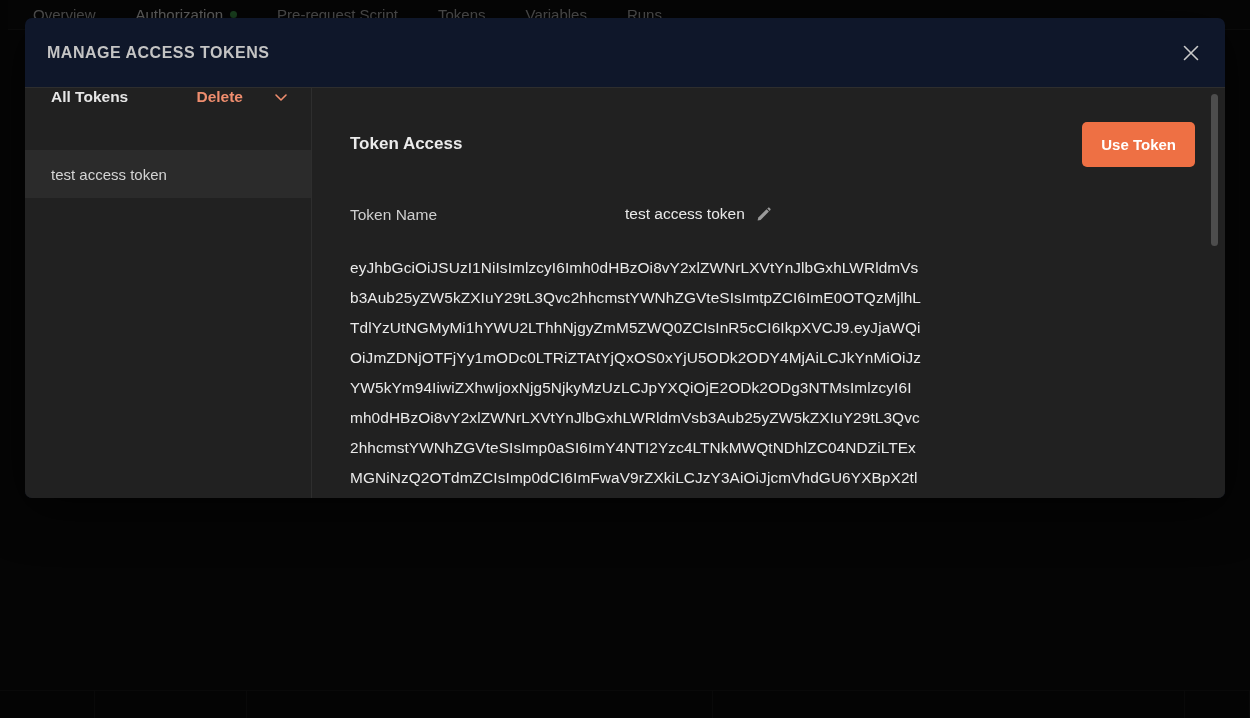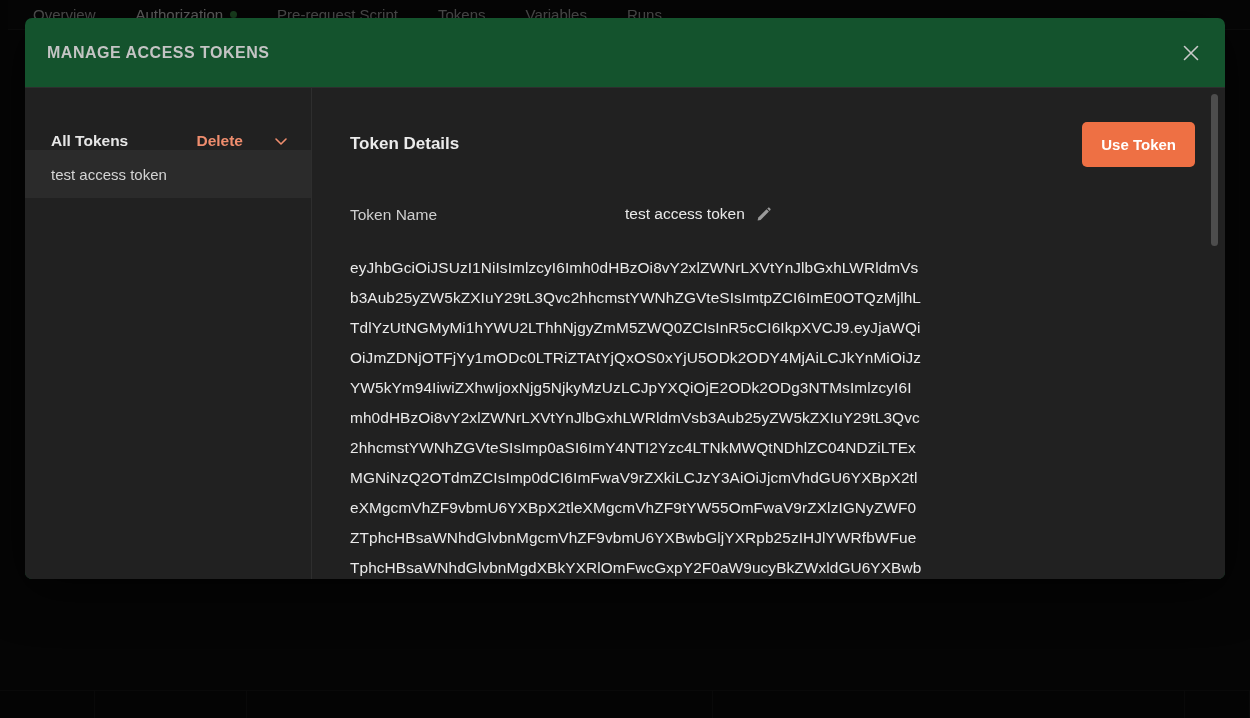--- a/index.html
+++ b/index.html
@@ -83,8 +83,8 @@
     left: 25px;
     top: 18px;
     width: 1200px;
-    height: 561px;
-    background: #14532d;
+    height: 480px;
+    background: #0f172a;
     border-radius: 7px;
     box-shadow: 0 10px 50px rgba(0,0,0,0.7);
     overflow: hidden;

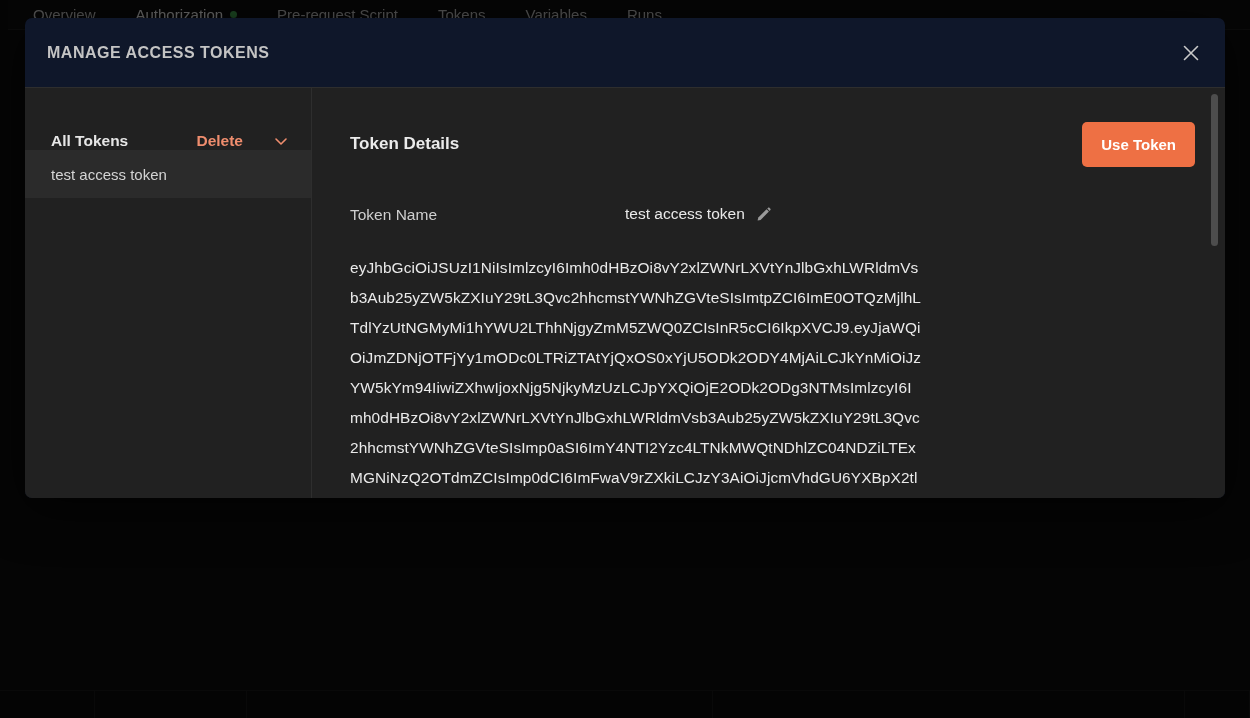--- a/index.html
+++ b/index.html
@@ -145,7 +145,7 @@
     height: 62px;
     min-height: 62px;
     display: flex;
-    align-items: flex-end;
+    align-items: flex-start;
     padding: 0 22px 0 26px;
   }
 

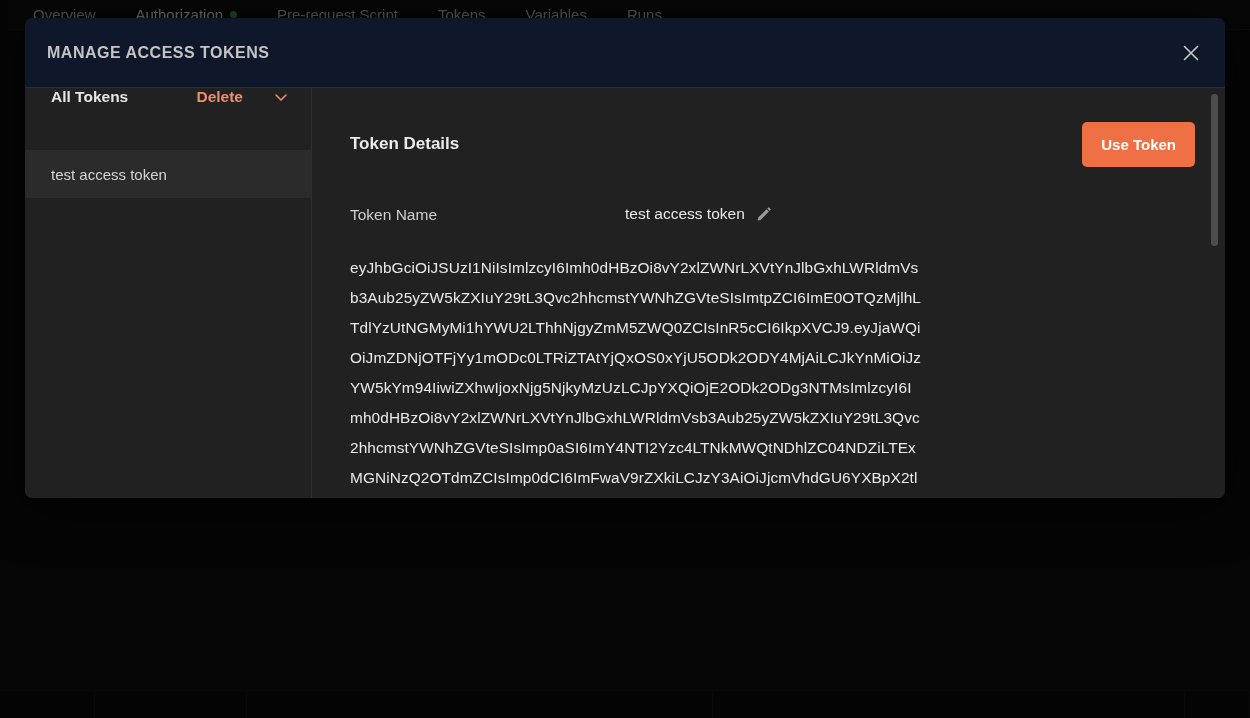--- a/index.html
+++ b/index.html
@@ -383,7 +383,7 @@
       <div class="details-scroll">
 
         <div class="details-head">
-          <div class="details-title">Token Details</div>
+          <div class="details-title">Token Access</div>
           <button class="use-token-btn">Use Token</button>
         </div>
 

